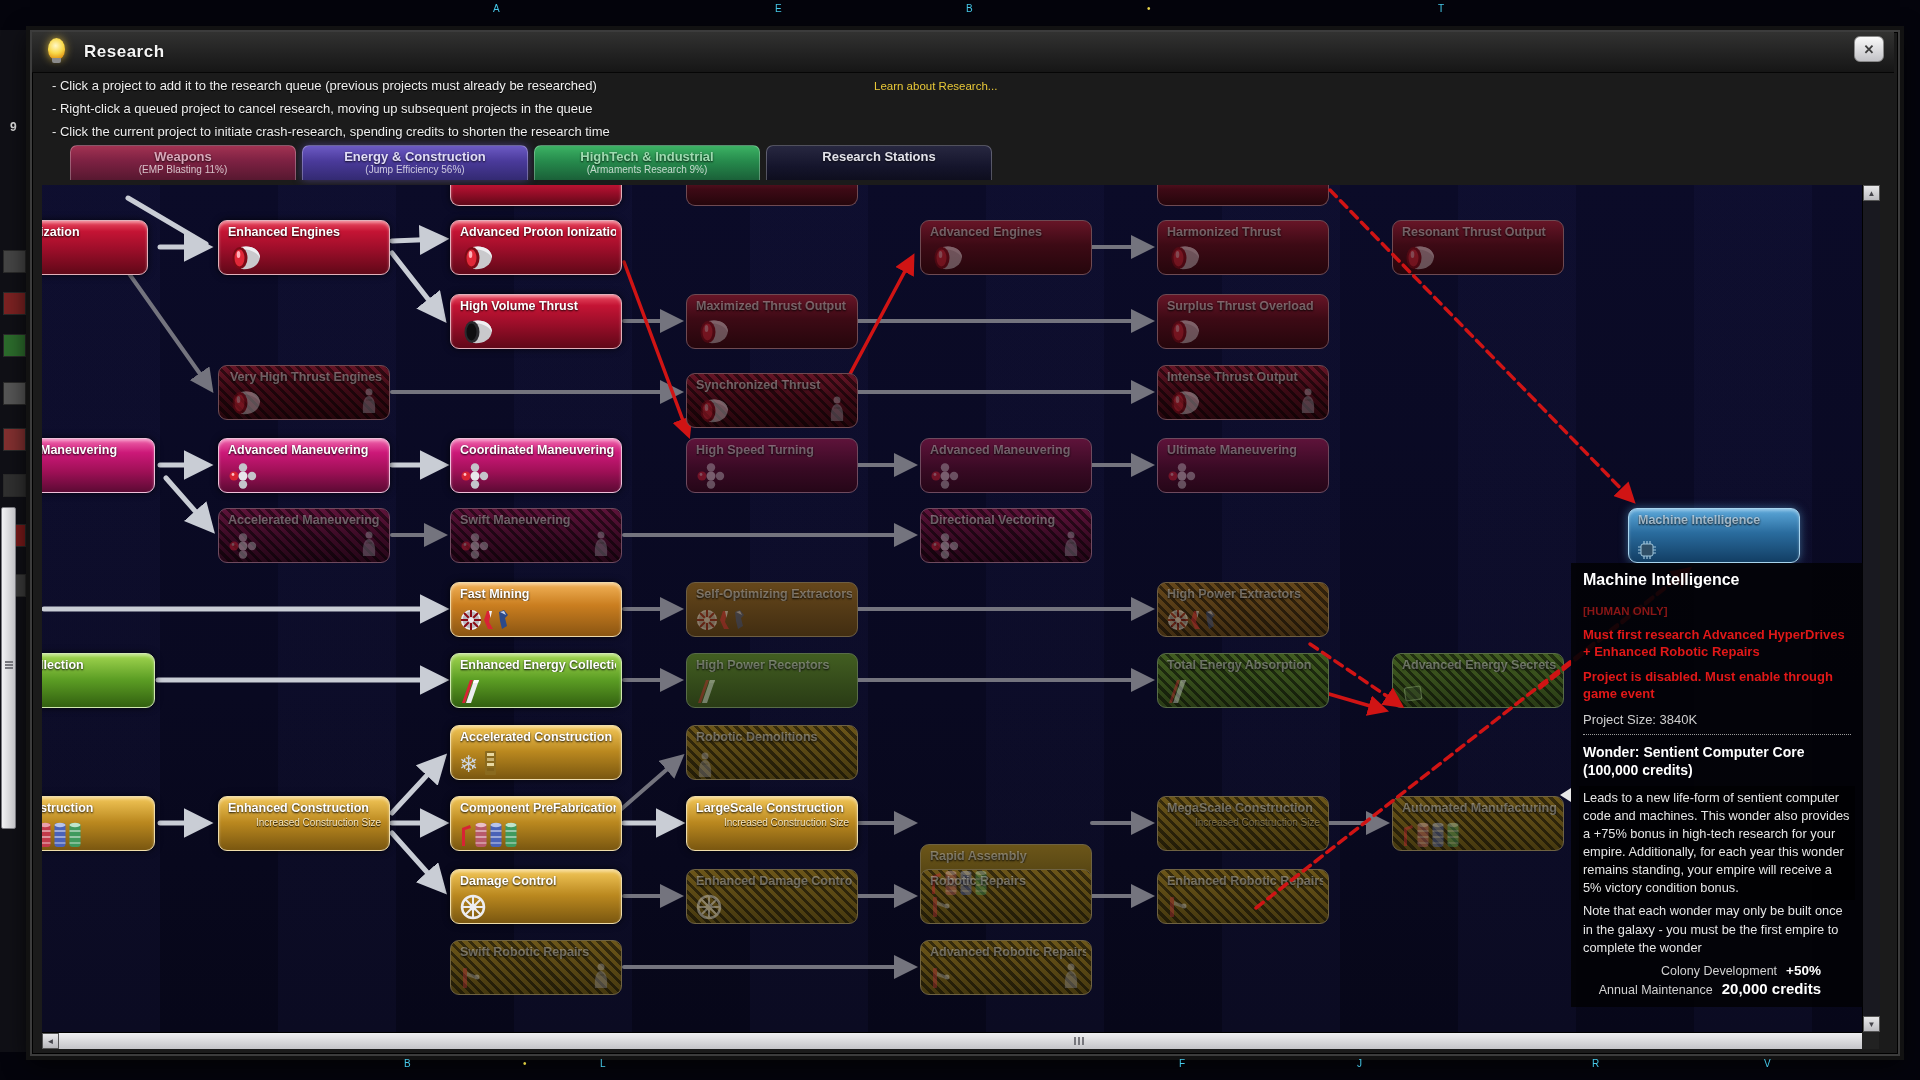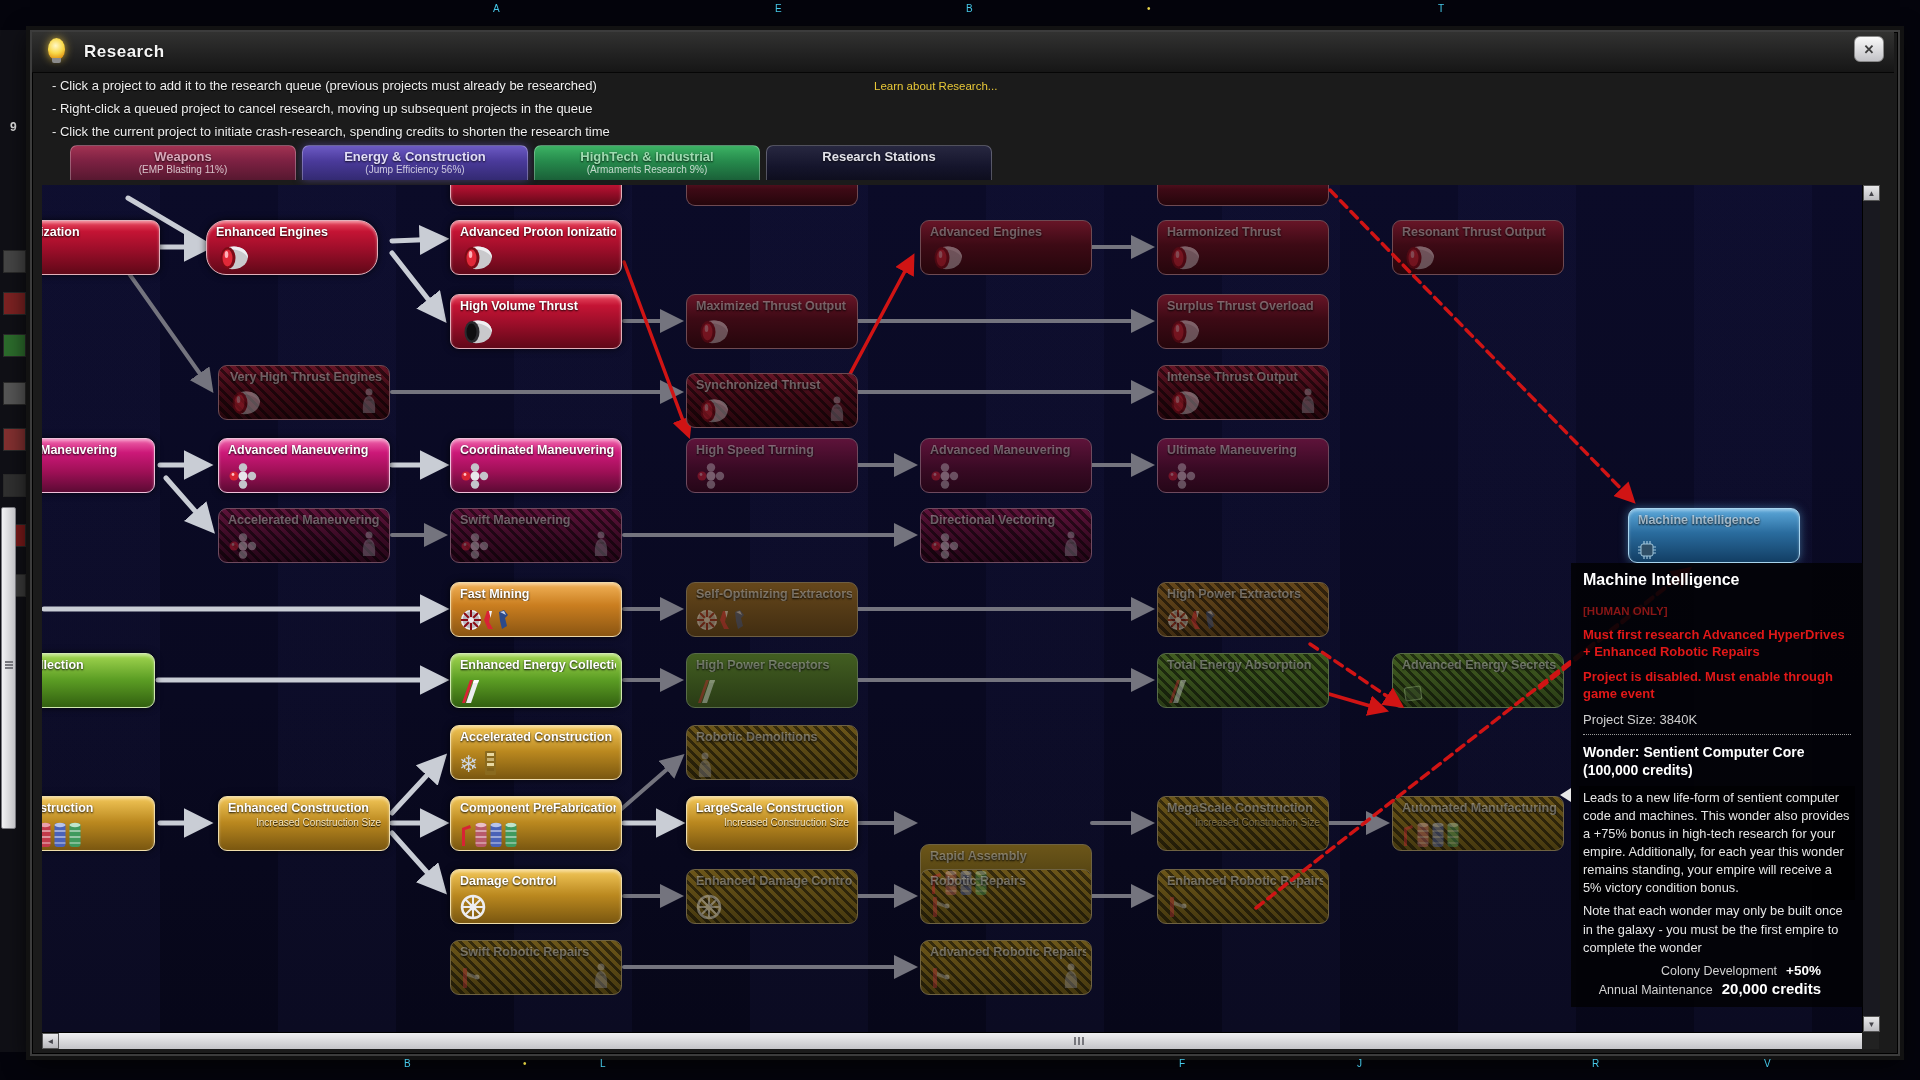--- a/index.html
+++ b/index.html
@@ -188,7 +188,7 @@
         <div class="node s-redb bright clip-top" style="left: 408px; top: -8px; height: 29px;"></div>
         <div class="node s-redd dim clip-top" style="left: 644px; top: -8px; height: 29px;"></div>
         <div class="node s-redd dim clip-top" style="left: 1115px; top: -8px; height: 29px;"></div>
-        <div class="node s-redb bright" style="left: -12px; top: 35px; width: 130px;">
+        <div class="node s-redb bright" style="left: -12px; top: 35px; width: 118px;">
           <span class="nl">ization</span>
         </div>
         <div class="node s-redb bright" style="left: 164px; top: 35px; border-radius: 20px;">

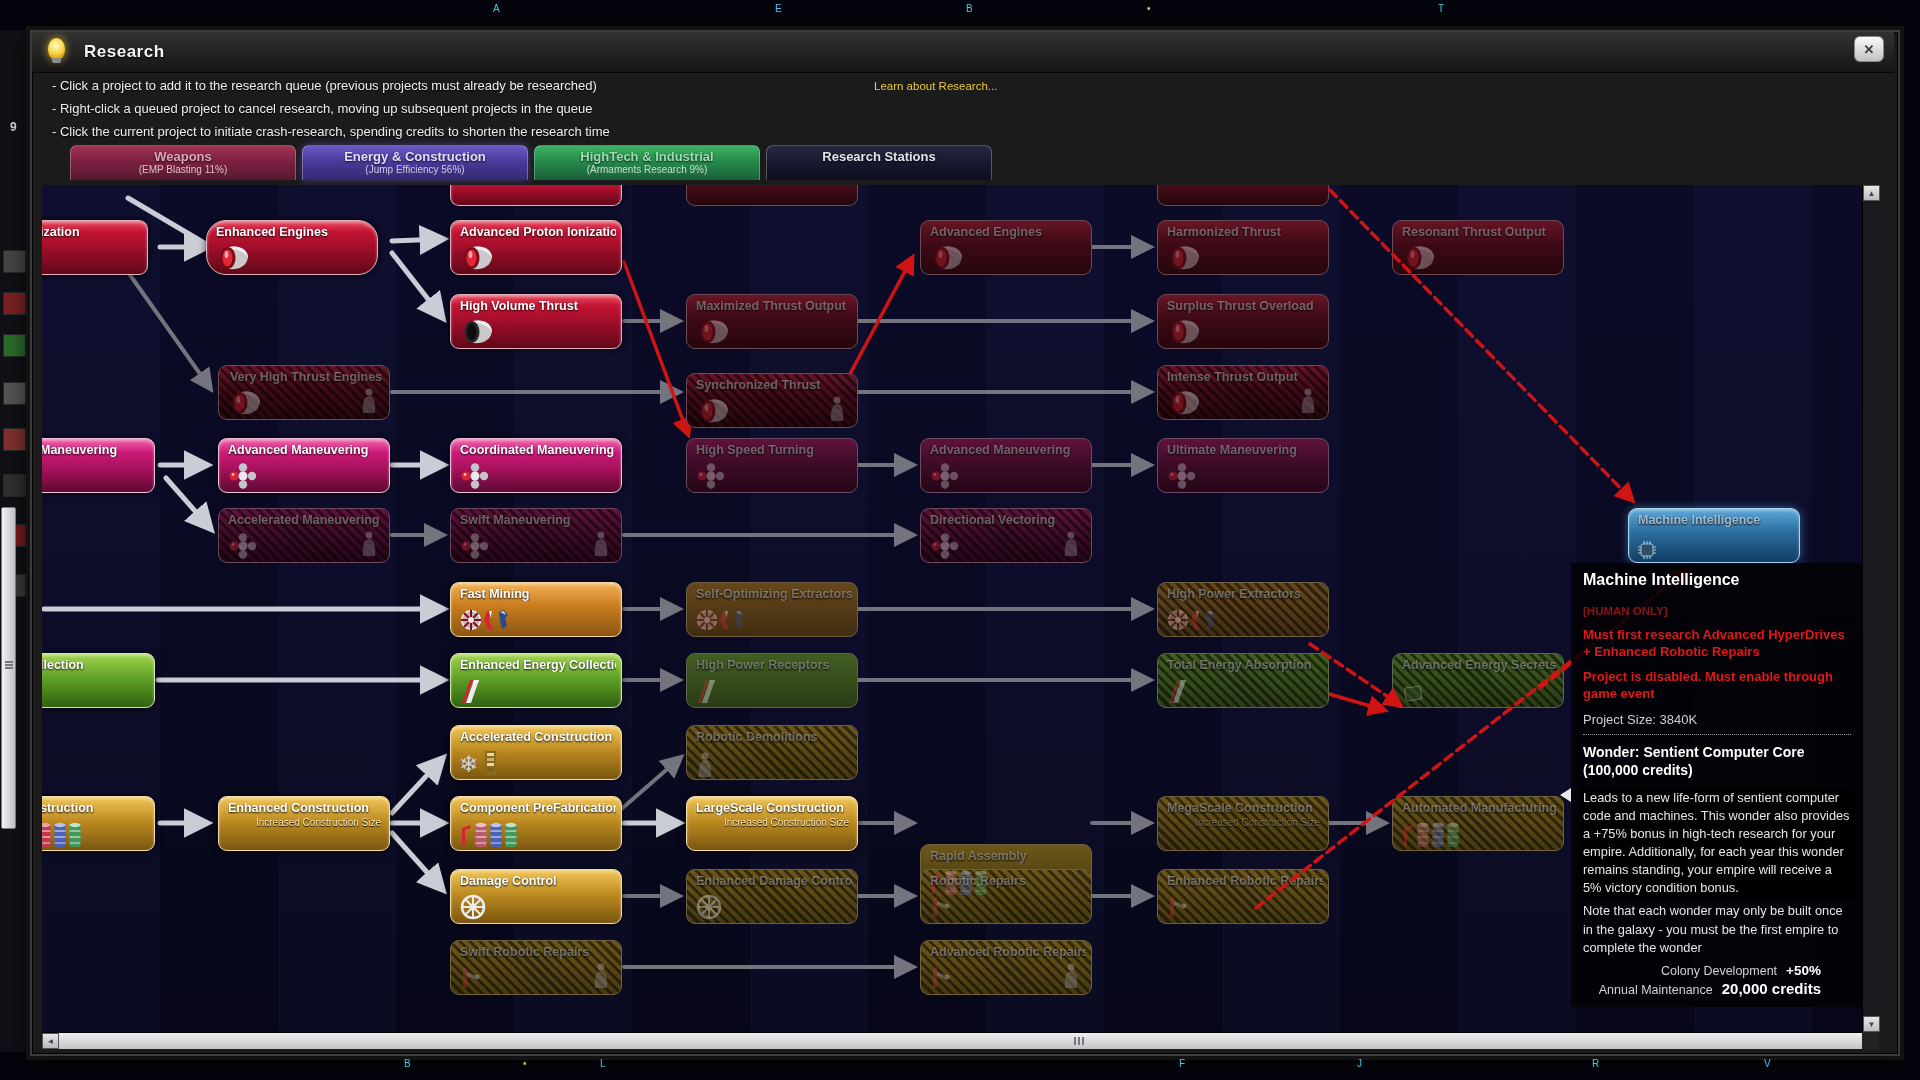--- a/index.html
+++ b/index.html
@@ -191,7 +191,7 @@
         <div class="node s-redb bright" style="left: -12px; top: 35px; width: 118px;">
           <span class="nl">ization</span>
         </div>
-        <div class="node s-redb bright" style="left: 164px; top: 35px; border-radius: 20px;">
+        <div class="node s-redb bright" style="left: 176px; top: 35px;">
           <span class="nl">Enhanced Engines</span>
           <div class="icons">
             <svg width="38" height="28" viewBox="0 0 38 28">

